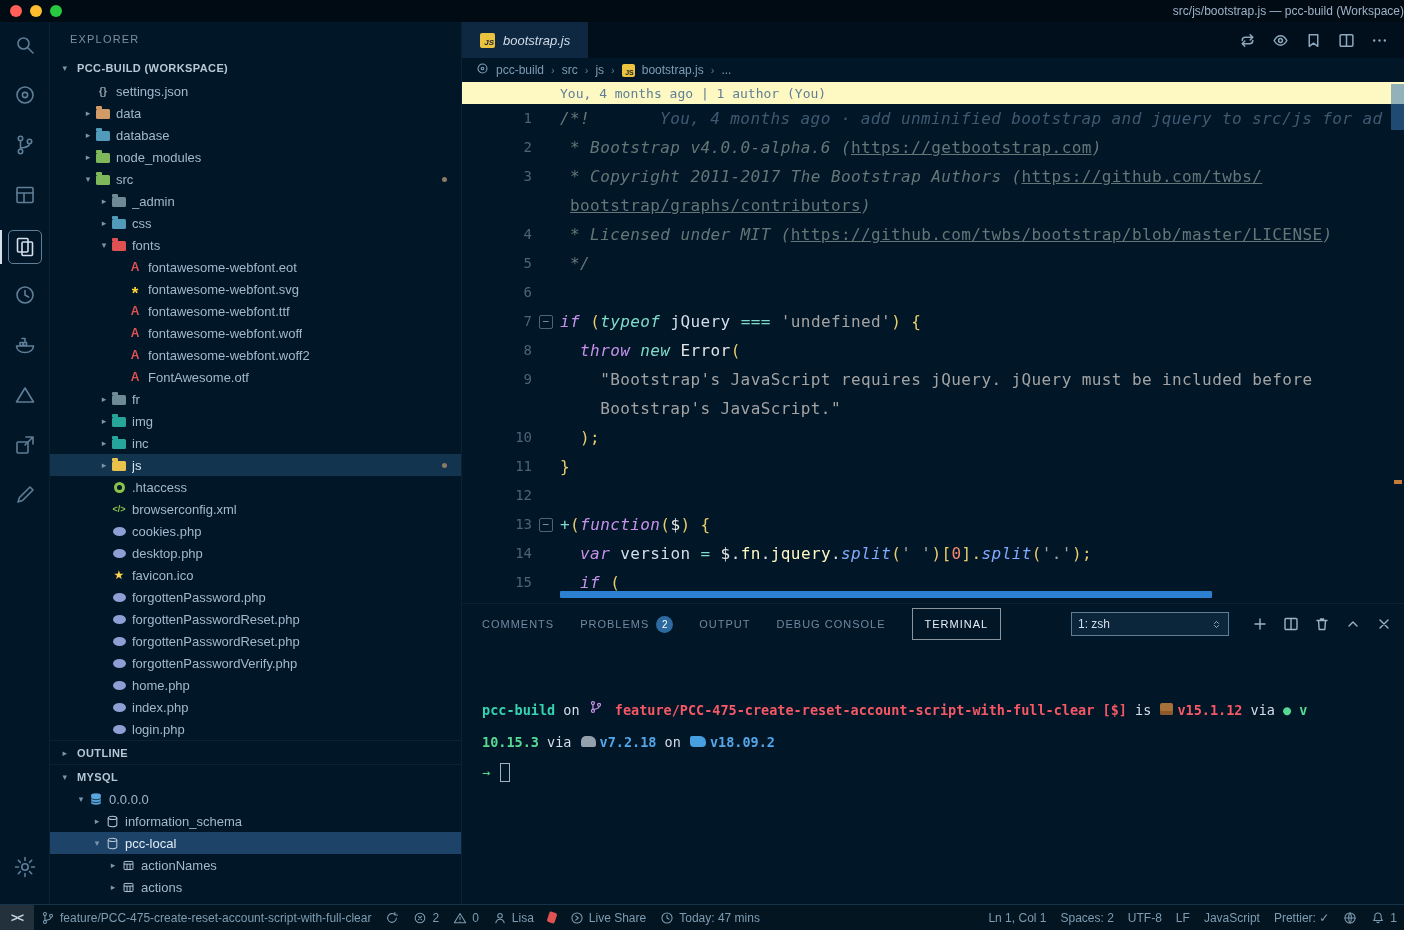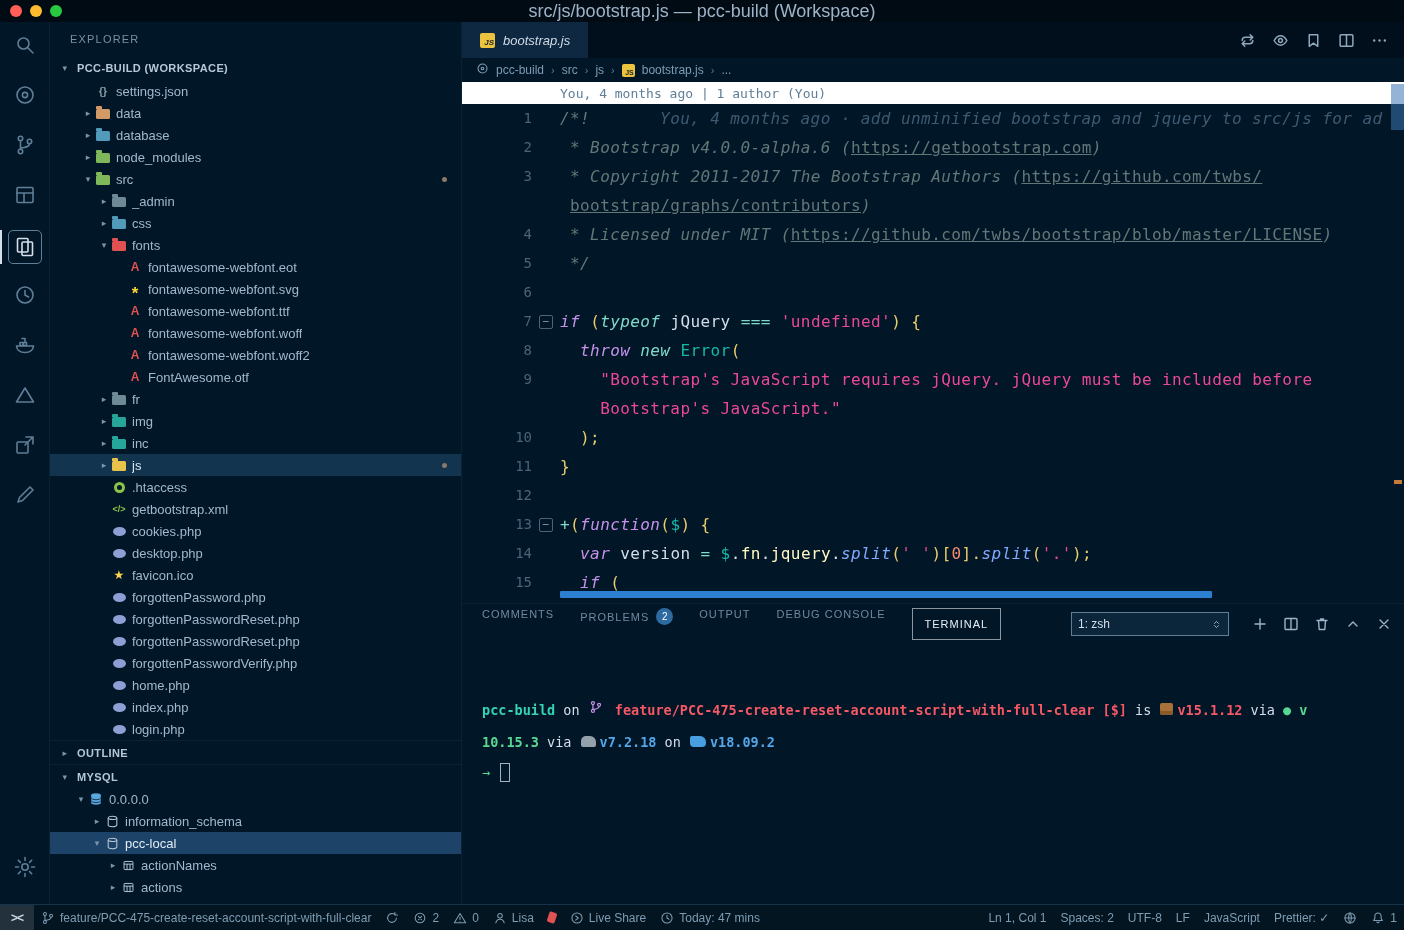--- a/index.html
+++ b/index.html
@@ -10,7 +10,7 @@
 .titlebar{height:22px;background:#010b14;display:flex;align-items:center;position:relative;flex:none}
 .lights{position:absolute;left:10px;top:5px;display:flex;gap:8px}
 .light{width:12px;height:12px;border-radius:50%}
-.titlebar .title{flex:1;text-align:center;font-size:18px;color:#9fb3c8}
+.titlebar .title{flex:1;text-align:right;font-size:12px;color:#9fb3c8}
 
 .main{flex:1;display:flex;min-height:0}
 

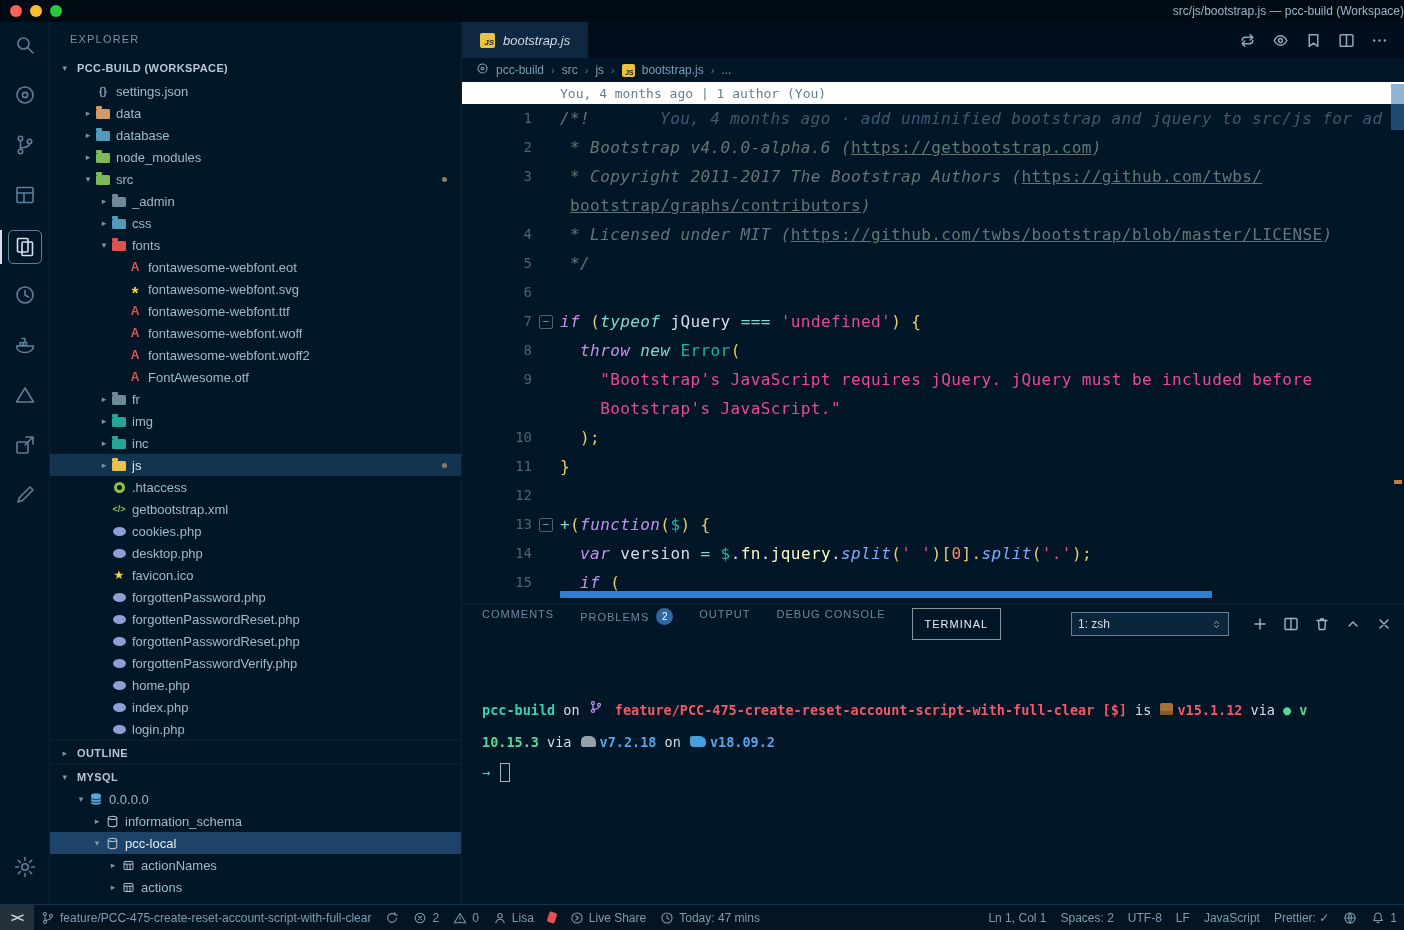--- a/index.html
+++ b/index.html
@@ -49,7 +49,7 @@
 .bc-sep{color:#5f7e97;font-size:11px}
 .bc-icon svg{width:13px;height:13px;fill:none;stroke:currentColor;stroke-width:1.4}
 .editor{flex:1;position:relative;overflow:hidden;background:#011627}
-.blamebar{height:22px;background:#ffffff;color:#5f7e97;font-size:13px;display:flex;align-items:center;padding-left:98px;font-family:"DejaVu Sans Mono",monospace}
+.blamebar{height:22px;background:#fef9c3;color:#5f7e97;font-size:13px;display:flex;align-items:center;padding-left:98px;font-family:"DejaVu Sans Mono",monospace}
 .code{position:absolute;top:22px;left:0;right:14px;bottom:0;overflow:hidden;font-family:"DejaVu Sans Mono",monospace;font-size:16px;line-height:29px;letter-spacing:.4px}
 .cline{display:flex}
 .gut{width:98px;flex:none;display:flex;justify-content:flex-end;align-items:flex-start}

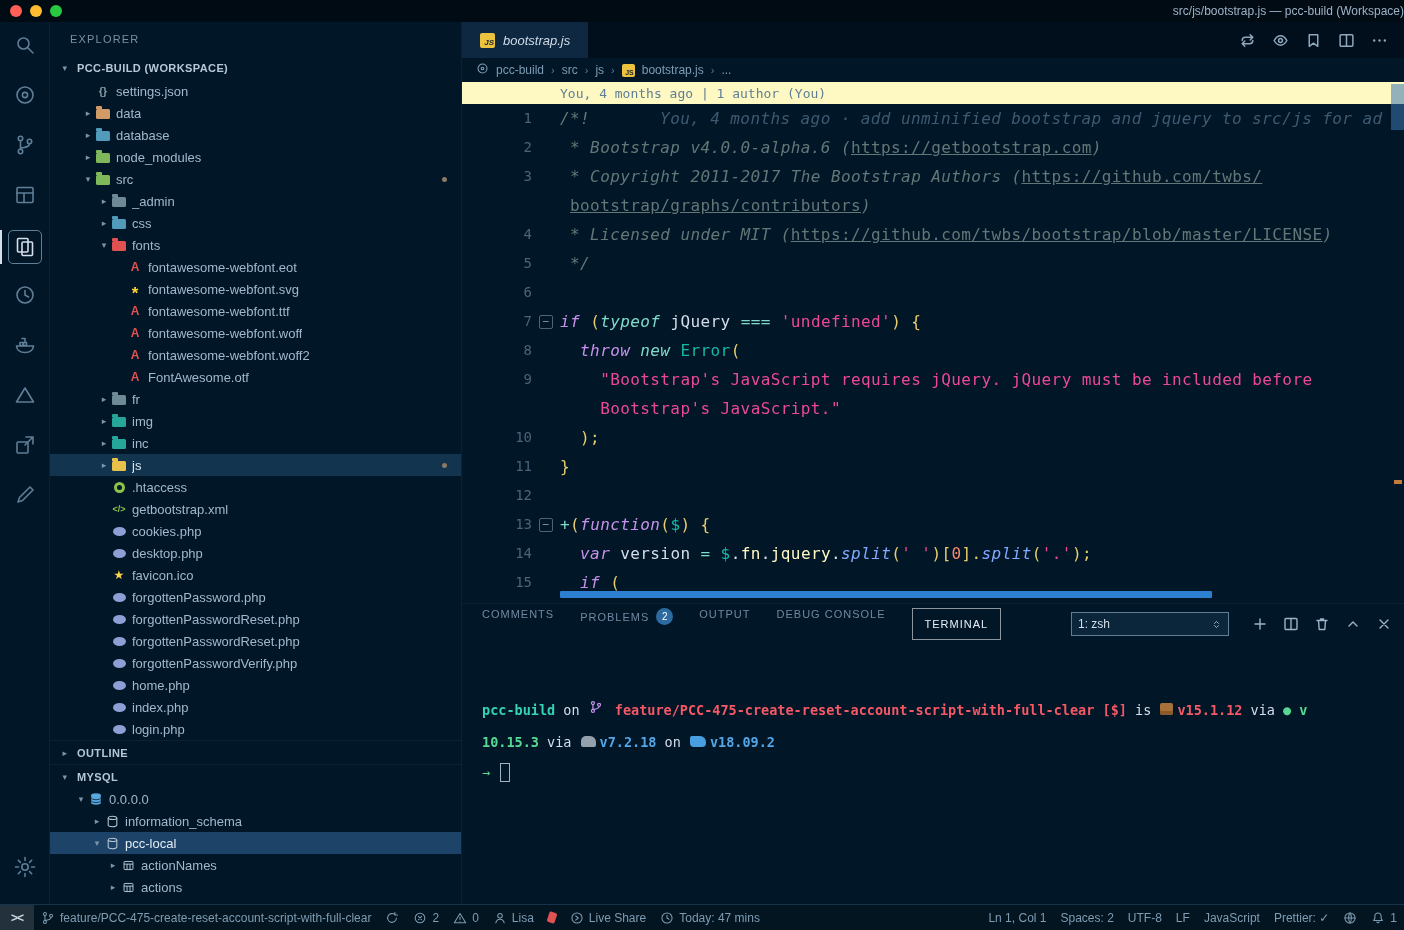--- a/index.html
+++ b/index.html
@@ -65,7 +65,7 @@
 .tk-kwi{color:#7fdbca;font-style:italic}
 .tk-idt{color:#d6deeb}
 .tk-op{color:#7fdbca}
-.tk-str{color:#ec4899}
+.tk-str{color:#a3a3a3}
 .tk-brk{color:#e8cd6d}
 .tk-cls{color:#14b8a6}
 .tk-prop{color:#fef9c3;}

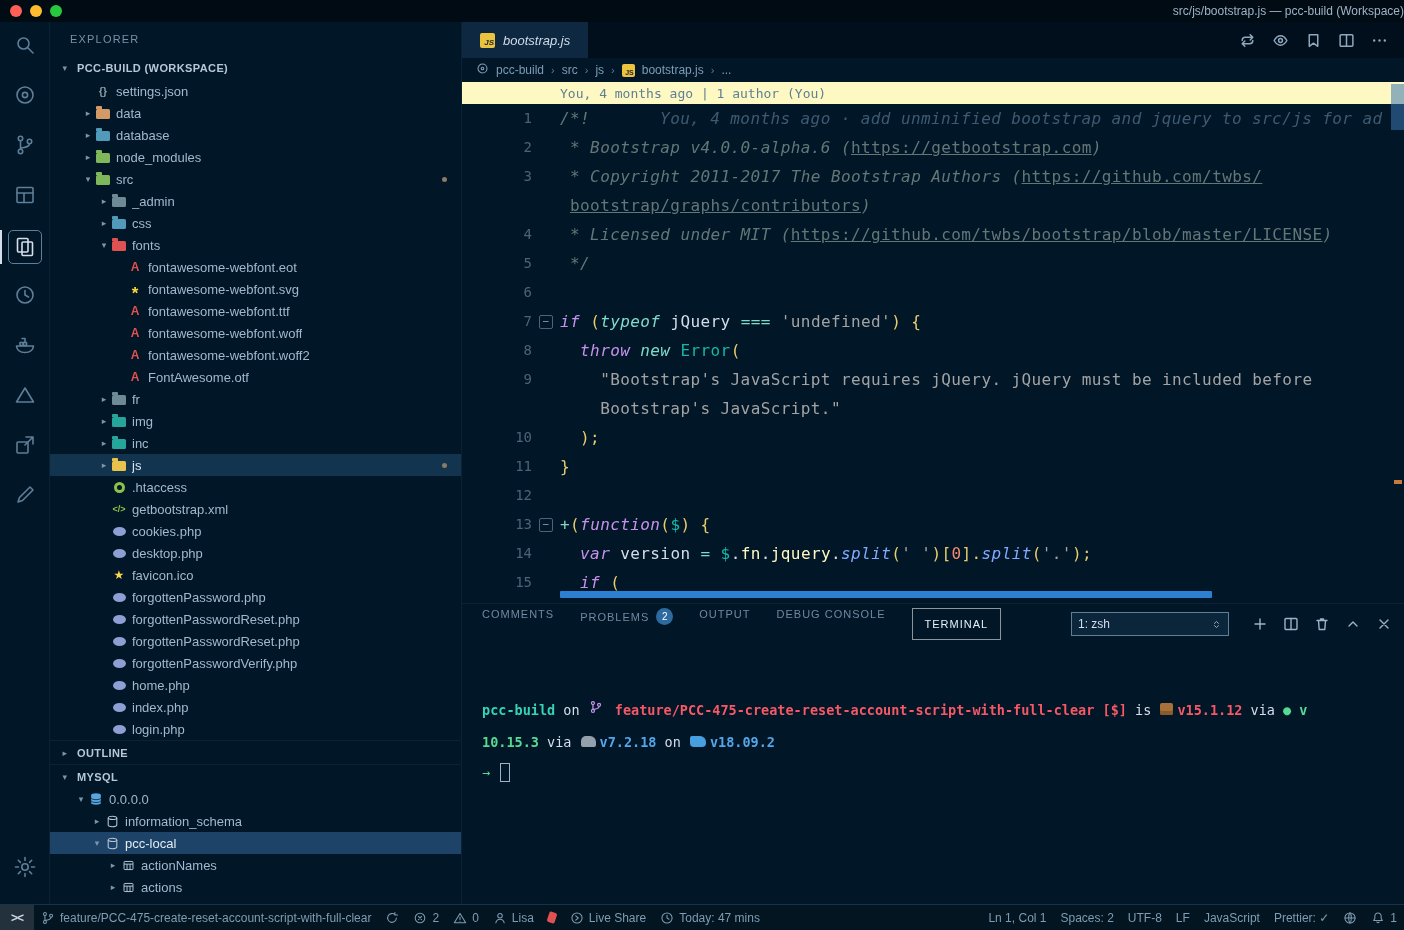--- a/index.html
+++ b/index.html
@@ -67,7 +67,7 @@
 .tk-op{color:#7fdbca}
 .tk-str{color:#a3a3a3}
 .tk-brk{color:#e8cd6d}
-.tk-cls{color:#14b8a6}
+.tk-cls{color:#e5e5e5}
 .tk-prop{color:#fef9c3;}
 .tk-fn{color:#82aaff;font-style:italic}
 .tk-num{color:#f78c6c}

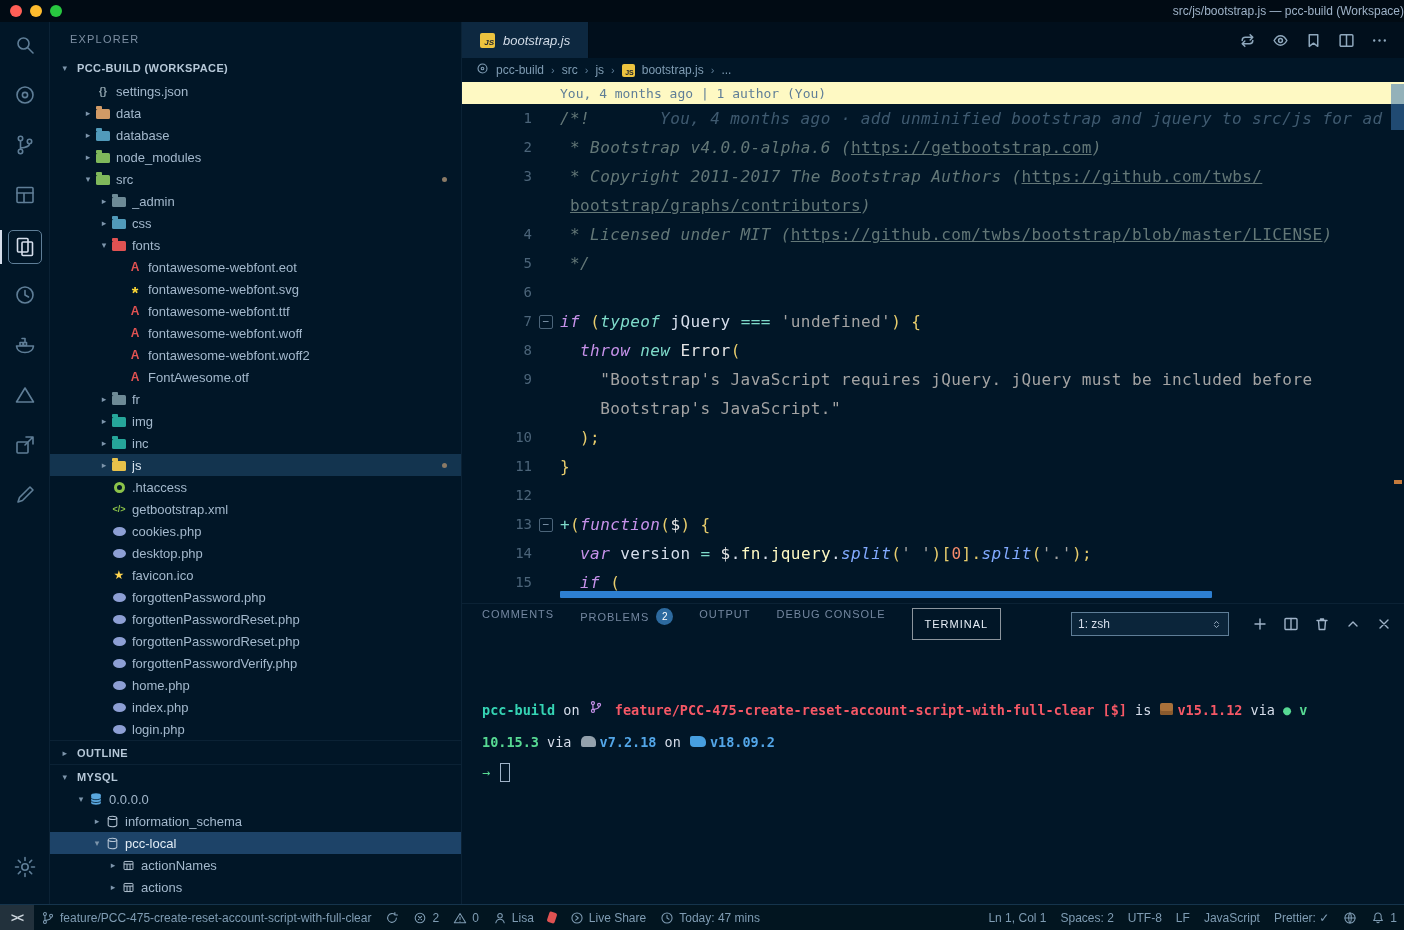--- a/index.html
+++ b/index.html
@@ -320,7 +320,7 @@
           <div class="trow" style="padding-left: 47px;">
             <span class="chv"></span>
             <span class="fico" style="color:#8bc34a;font-size:9px;font-weight:bold">&lt;/&gt;</span>
-            <span class="tlabel">getbootstrap.xml</span>
+            <span class="tlabel">browserconfig.xml</span>
           </div>
           <div class="trow" style="padding-left: 47px;">
             <span class="chv"></span>

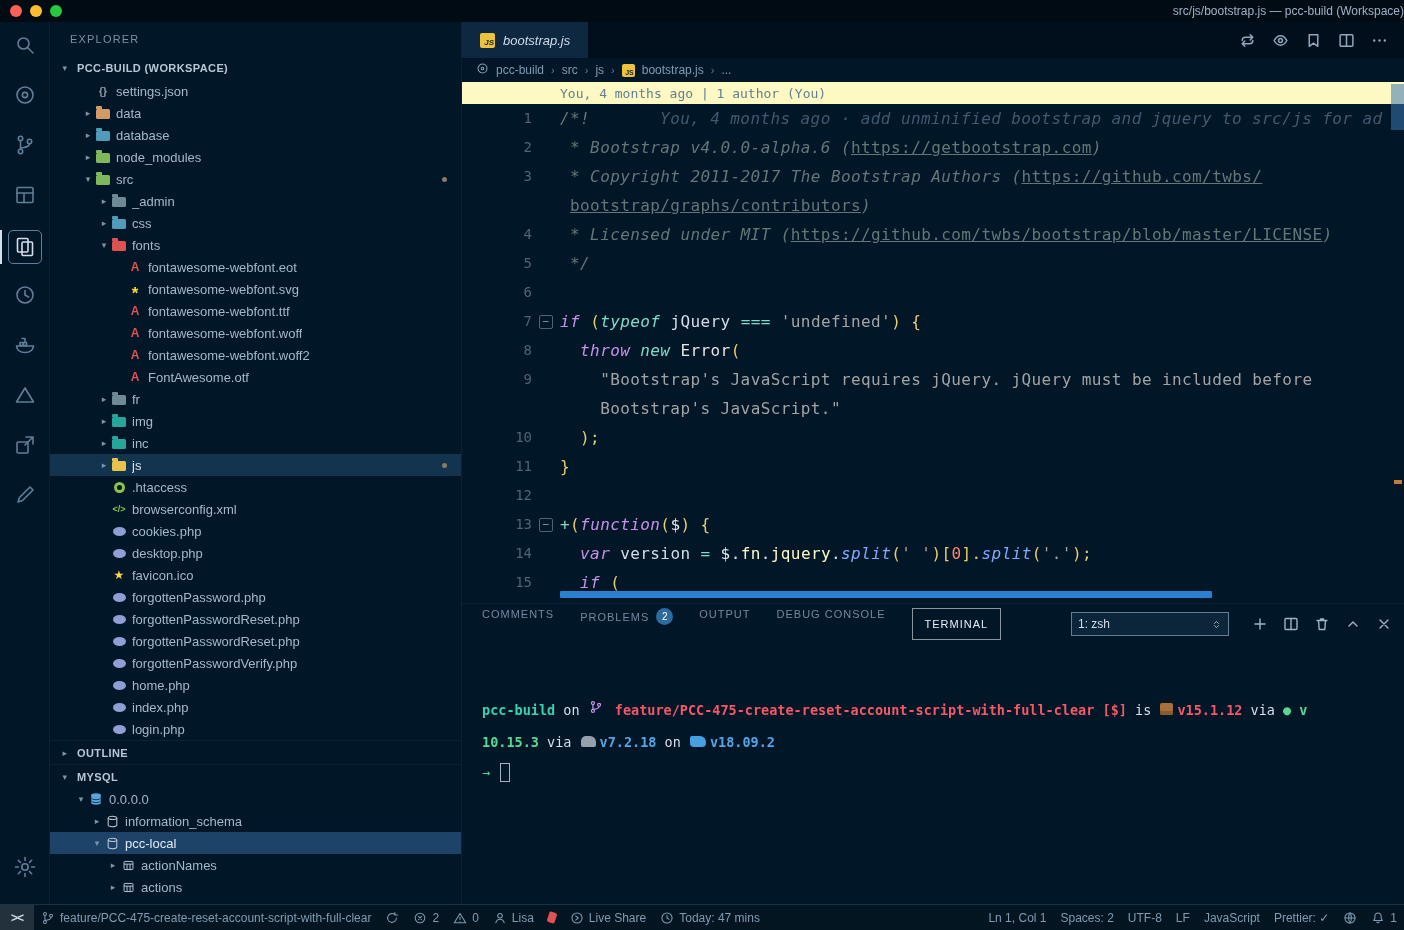--- a/index.html
+++ b/index.html
@@ -668,7 +668,7 @@
       </div>
       <div class="panel">
         <div class="panel-head">
-          <span id="panel-tabs" style="display:flex;align-items:flex-start">
+          <span id="panel-tabs" style="display:flex;align-items:center">
               <span class="ptab">
                 <span>COMMENTS</span>
               </span>

